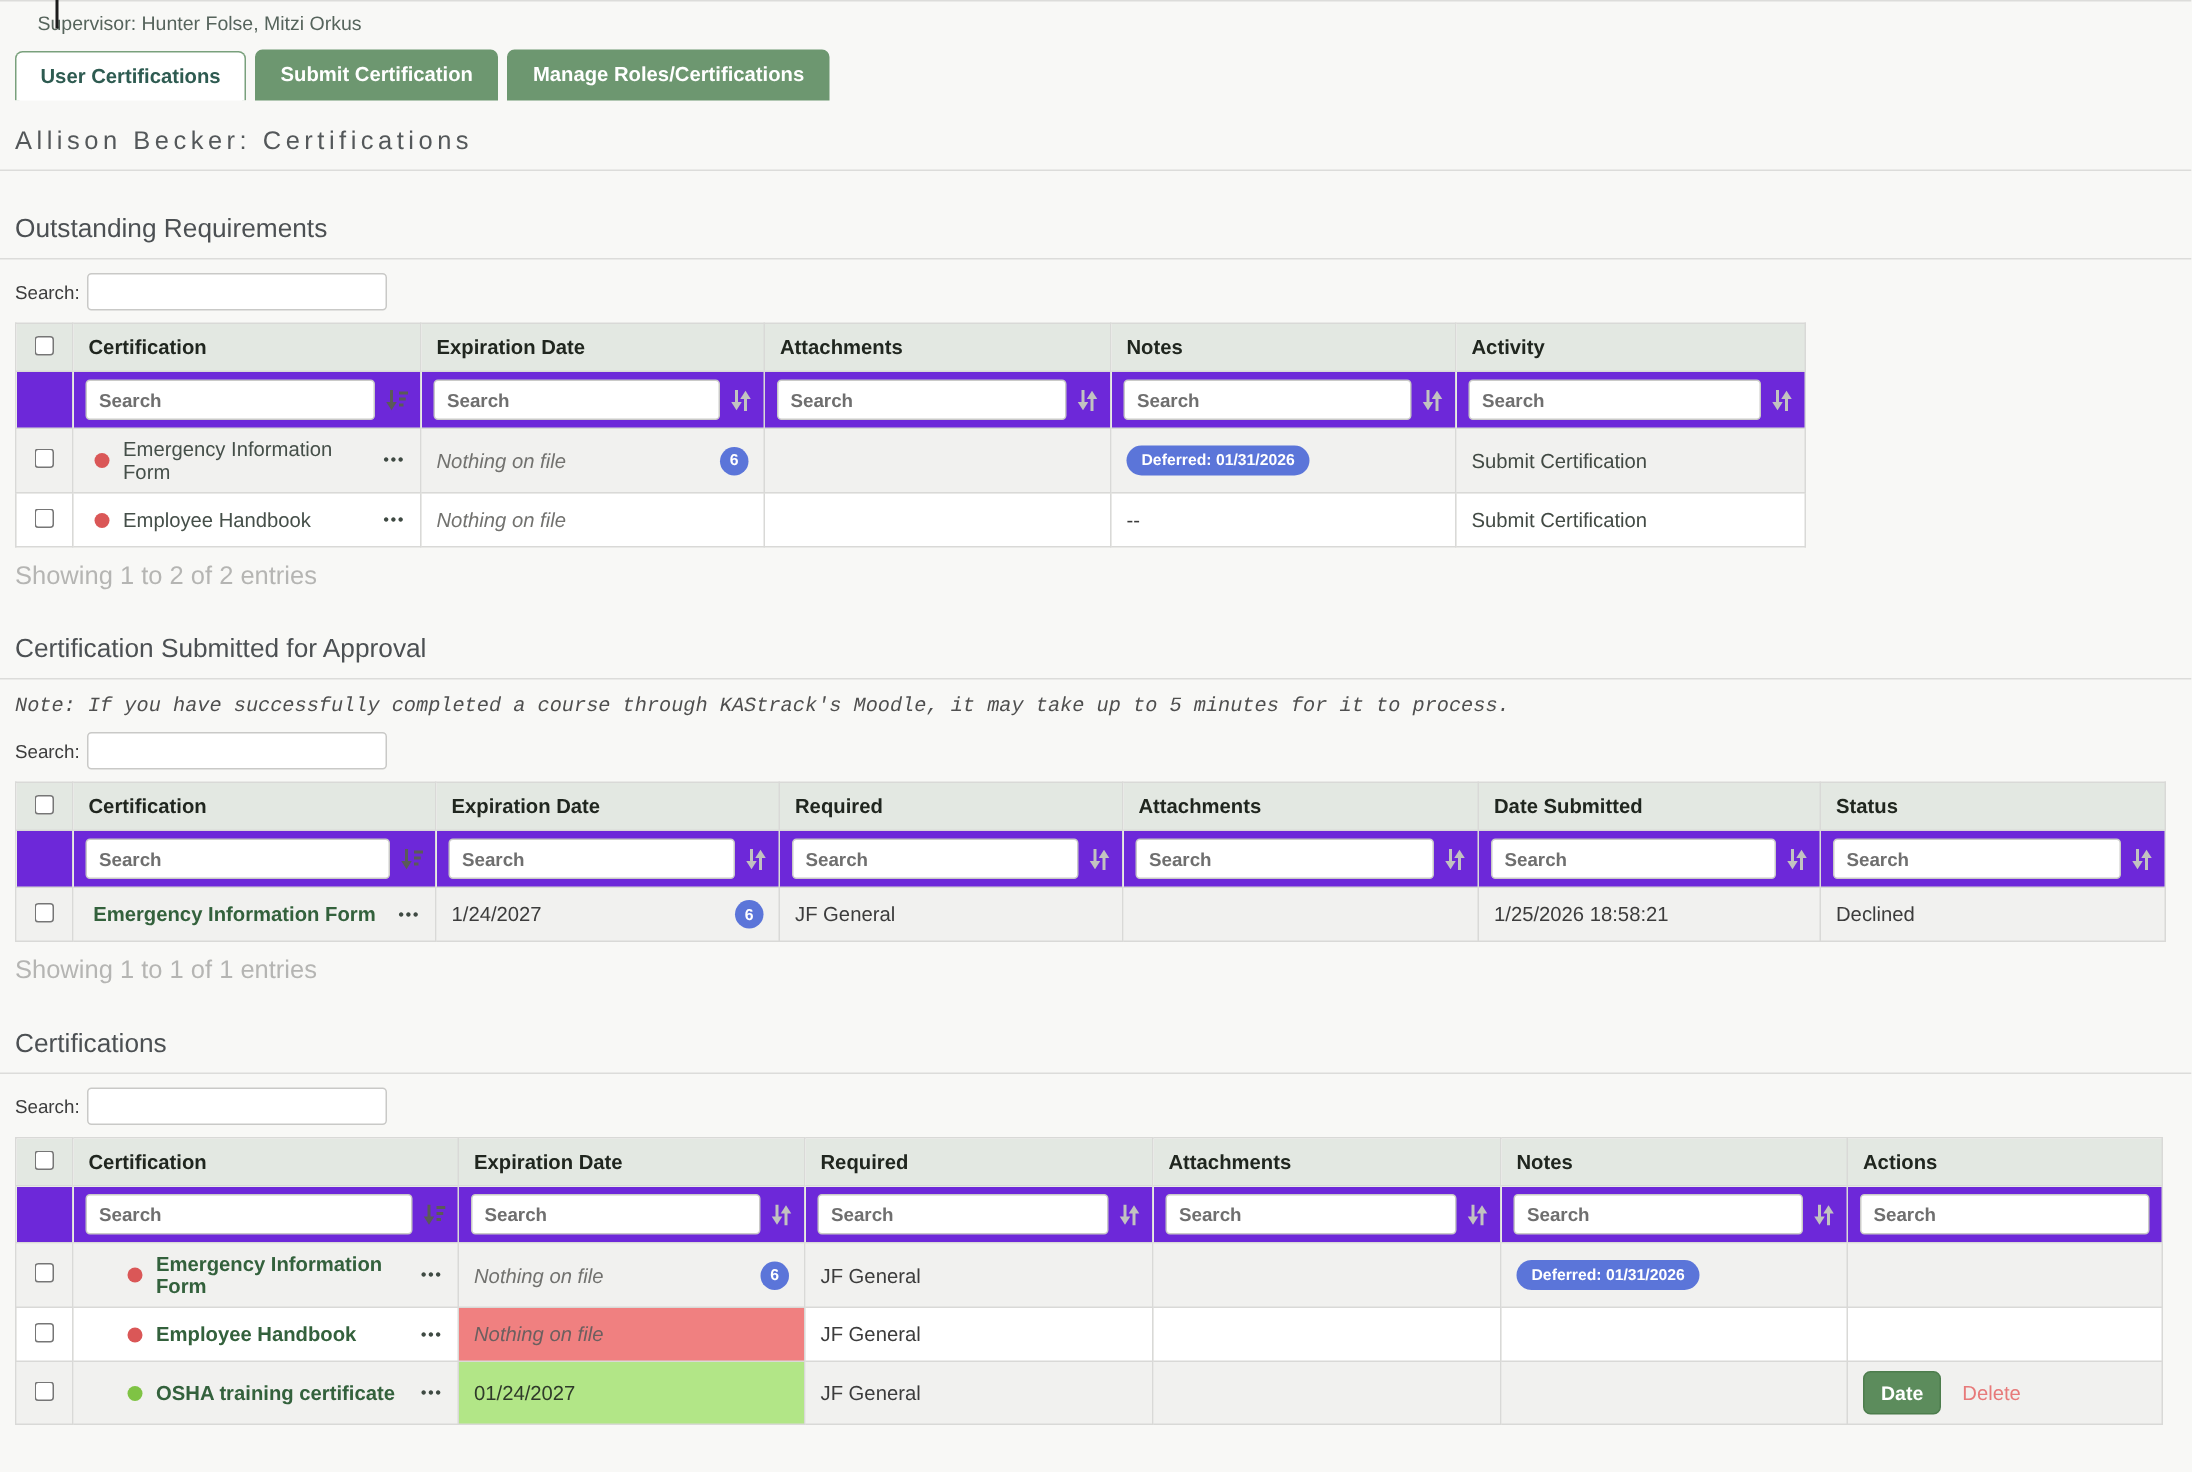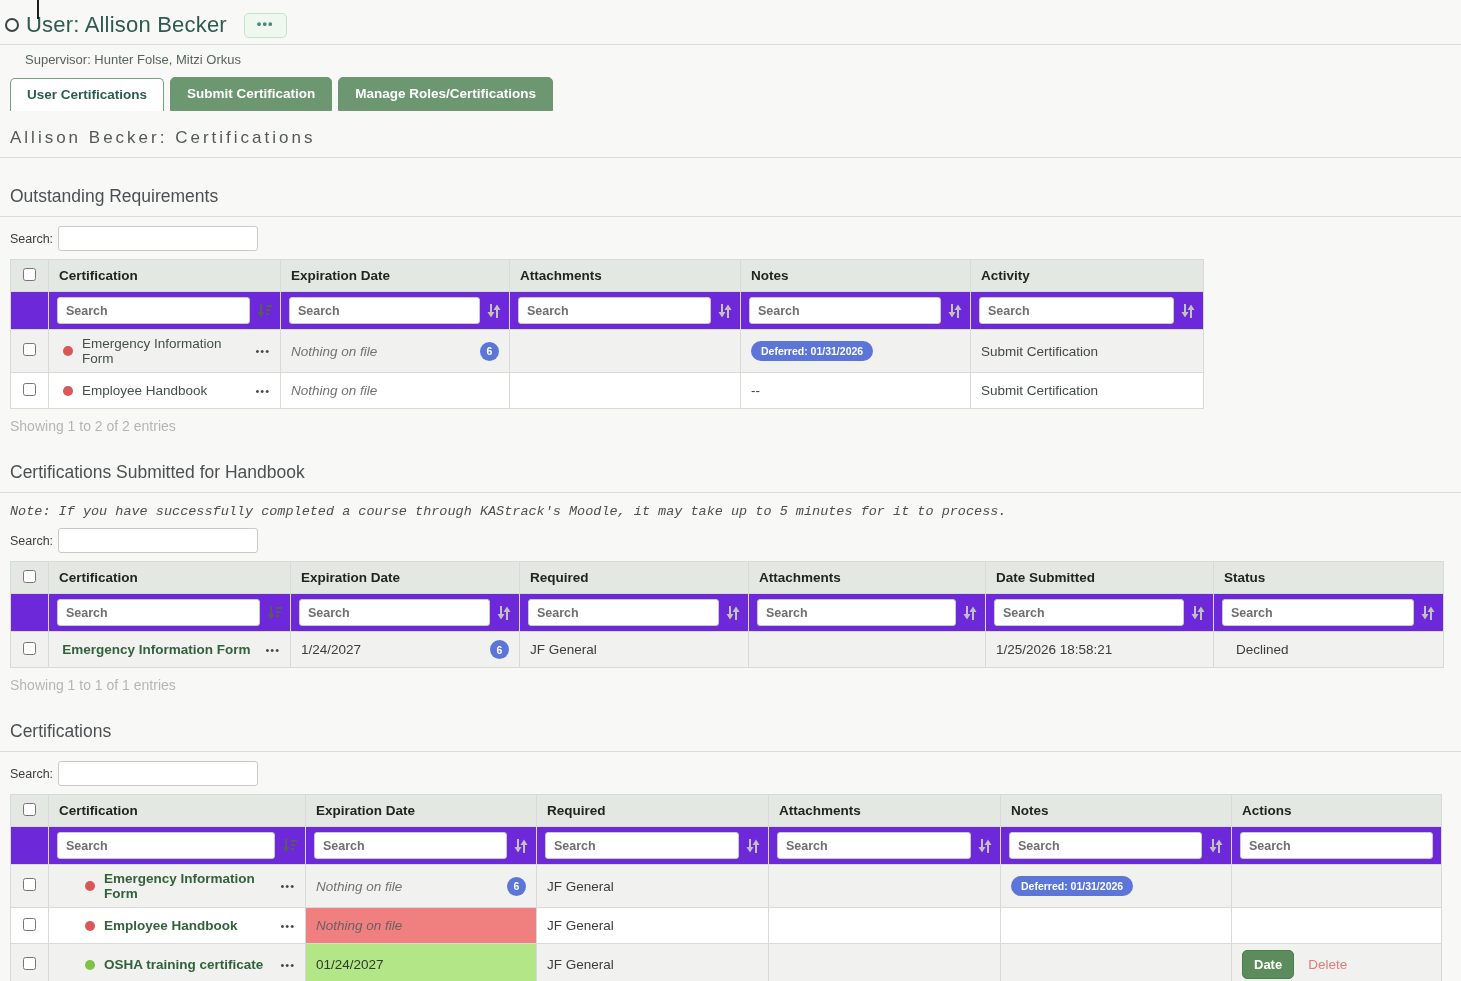--- a/index.html
+++ b/index.html
@@ -89,11 +89,6 @@
 <div class="cursor-artifact"></div>
 
 <div>
-  <div class="title-row">
-    <span class="circle-icon"></span>
-    <h1 class="page-title">User: Allison Becker</h1>
-    <button class="menu-btn">•••</button>
-  </div>
   <hr class="header-hr">
   <div class="supervisor">Supervisor: Hunter Folse, Mitzi Orkus</div>
 

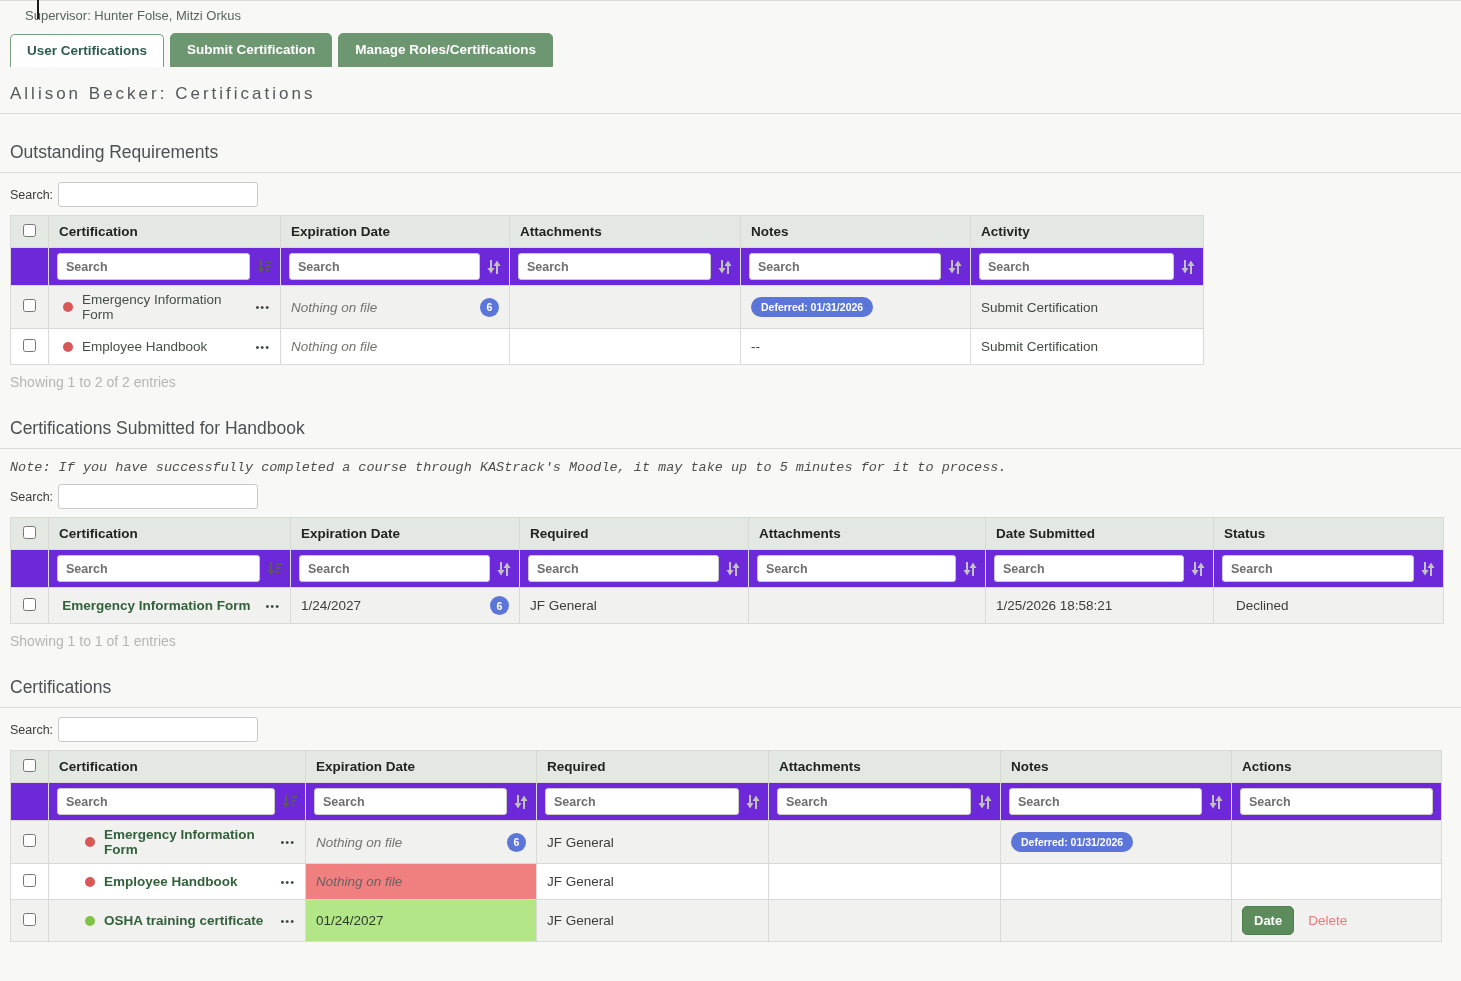--- a/index.html
+++ b/index.html
@@ -35,7 +35,7 @@
   .search-row { display: flex; align-items: center; margin: 9px 0 8px 10px; }
   .search-row label { font-size: 12.5px; color: #3c3c3c; margin-right: 5px; }
   .search-input { width: 200px; height: 25px; border: 1px solid #c9c9c7; border-radius: 3px; background: #fff; padding: 0 8px; font-family: inherit; font-size: 13px; }
-  .showing { margin: 9px 0 0 10px; color: #b5b5b3; font-size: 14px; }
+  .showing { margin: 9px 0 0 10px; color: #b5b5b3; font-size: 17px; }
 
   
   table { border-collapse: collapse; table-layout: fixed; margin-left: 10px; }

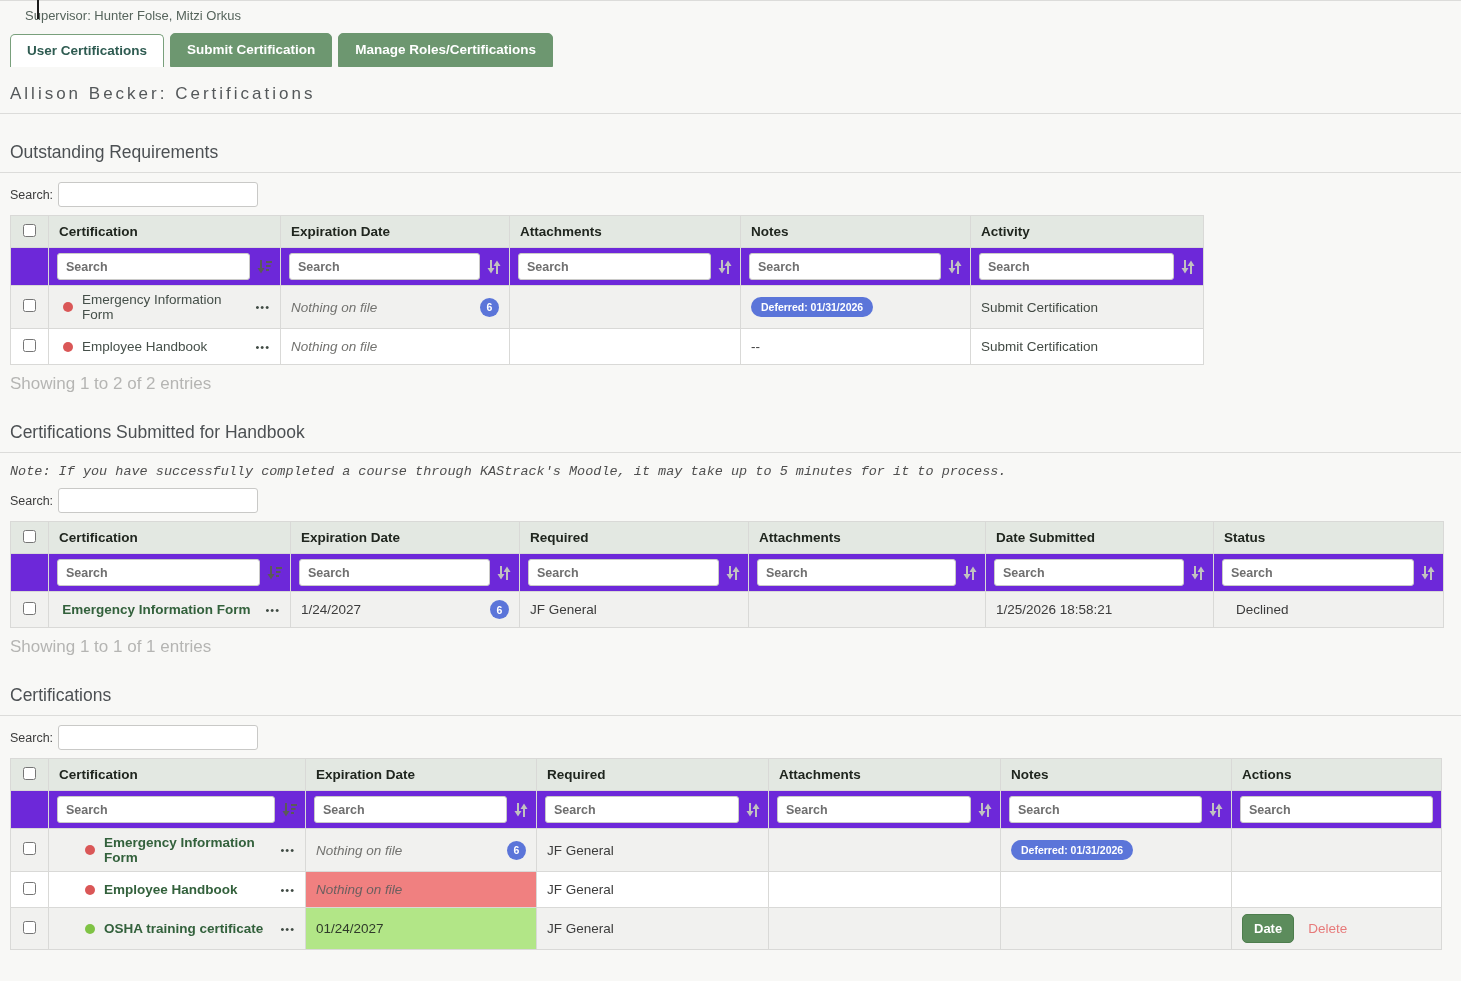--- a/index.html
+++ b/index.html
@@ -234,7 +234,7 @@
 </table>
 <div class="showing">Showing 1 to 2 of 2 entries</div>
 
-<h3 class="section-title">Certifications Submitted for Handbook</h3>
+<h3 class="section-title">Certification Submitted for Approval</h3>
 <hr class="section-hr">
 <div class="note">Note: If you have successfully completed a course through KAStrack's Moodle, it may take up to 5 minutes for it to process.</div>
 

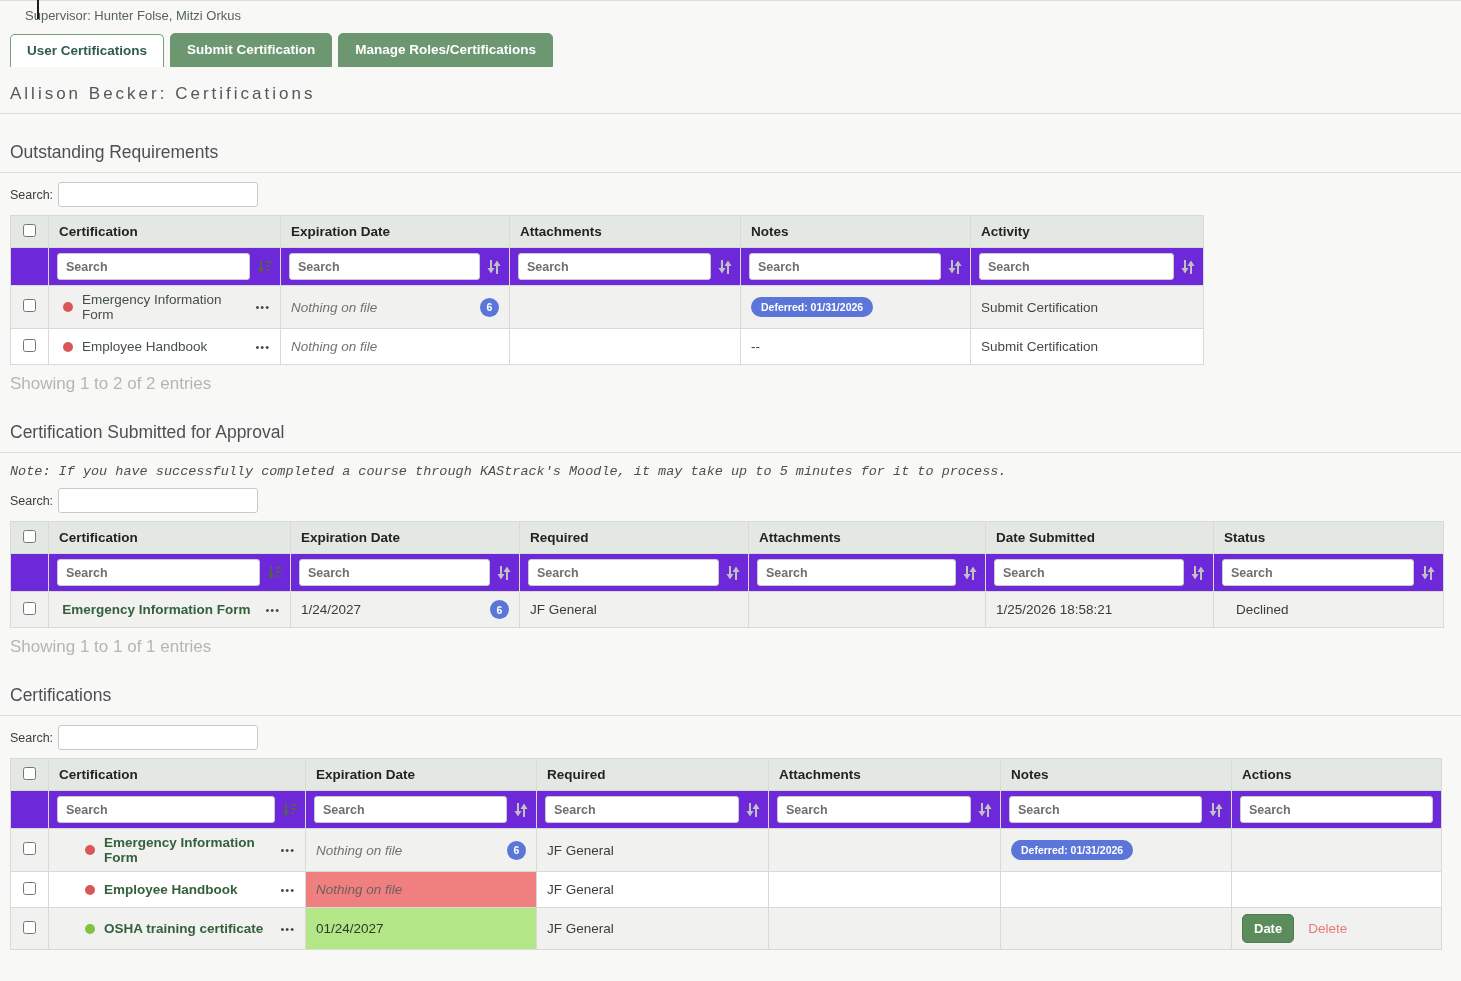--- a/index.html
+++ b/index.html
@@ -74,7 +74,7 @@
 
   .pill { background: #5b75d9; color: #fff; font-size: 10.5px; font-weight: bold; padding: 4px 10px; border-radius: 10px; display: inline-block; white-space: nowrap; }
   .activity-link { color: #424a44; cursor: pointer; }
-  .status-text { color: #3c3c3c; margin-left: 12px; }
+  .status-text { color: #3c3c3c; }
 
   .actions-cell { display: flex; align-items: center; }
   .edit-btn { background: #5c8c5c; border: 1px solid #4d7d4d; color: #fff; font-weight: bold; font-size: 13px; padding: 6px 11px; border-radius: 5px; cursor: pointer; font-family: inherit; }

